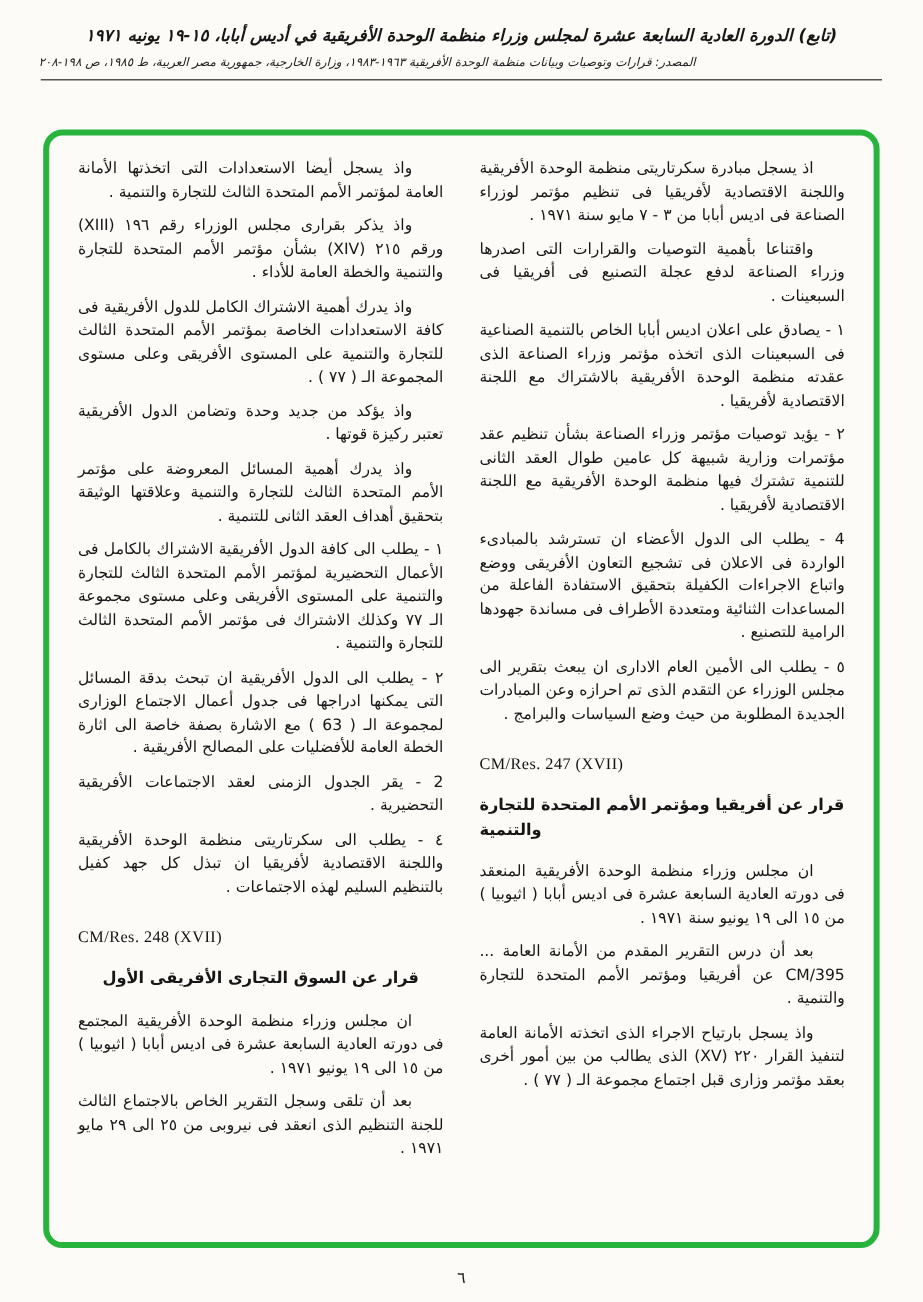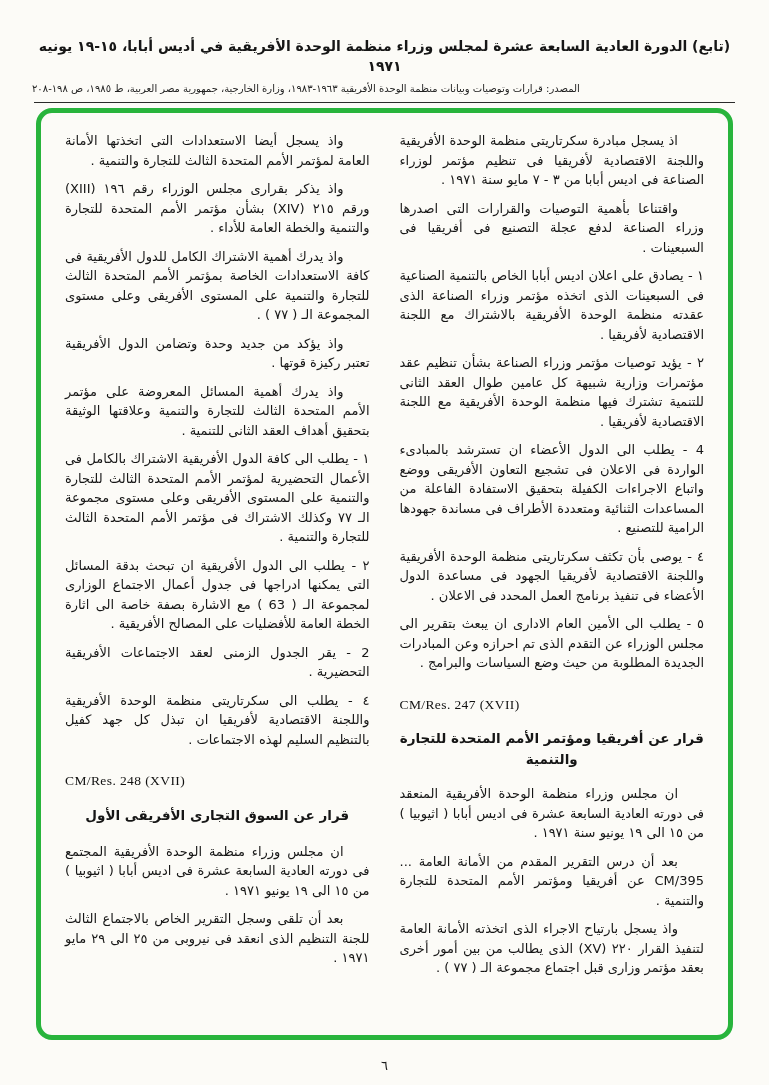--- a/index.html
+++ b/index.html
@@ -16,8 +16,9 @@
     overflow: hidden;
   }
   .header {
-    padding: 36px 32px 0 32px;
+    padding: 20px 32px 0 32px;
     direction: rtl;
+    font-style: italic;
   }
   .header-title {
     font-size: 14px;

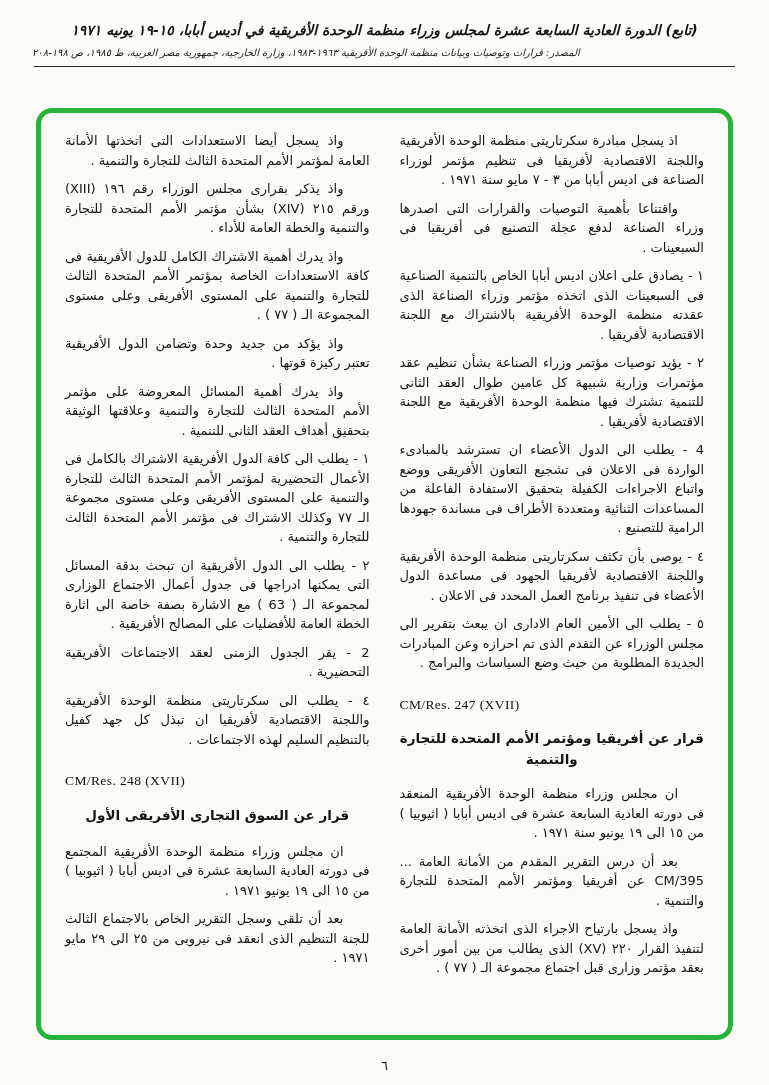--- a/index.html
+++ b/index.html
@@ -123,7 +123,6 @@
         <div class="par item">١ - يصادق على اعلان اديس أبابا الخاص بالتنمية الصناعية فى السبعينات الذى اتخذه مؤتمر وزراء الصناعة الذى عقدته منظمة الوحدة الأفريقية بالاشتراك مع اللجنة الاقتصادية لأفريقيا .</div>
         <div class="par item">٢ - يؤيد توصيات مؤتمر وزراء الصناعة بشأن تنظيم عقد مؤتمرات وزارية شبيهة كل عامين طوال العقد الثانى للتنمية تشترك فيها منظمة الوحدة الأفريقية مع اللجنة الاقتصادية لأفريقيا .</div>
         <div class="par item">4 - يطلب الى الدول الأعضاء ان تسترشد بالمبادىء الواردة فى الاعلان فى تشجيع التعاون الأفريقى ووضع واتباع الاجراءات الكفيلة بتحقيق الاستفادة الفاعلة من المساعدات الثنائية ومتعددة الأطراف فى مساندة جهودها الرامية للتصنيع .</div>
-        <div class="par item">٤ - يوصى بأن تكثف سكرتاريتى منظمة الوحدة الأفريقية واللجنة الاقتصادية لأفريقيا الجهود فى مساعدة الدول الأعضاء فى تنفيذ برنامج العمل المحدد فى الاعلان .</div>
         <div class="par item">٥ - يطلب الى الأمين العام الادارى ان يبعث بتقرير الى مجلس الوزراء عن التقدم الذى تم احرازه وعن المبادرات الجديدة المطلوبة من حيث وضع السياسات والبرامج .</div>
         <div class="par ref">CM/Res. 247 (XVII)</div>
         <div class="par heading">قرار عن أفريقيا ومؤتمر الأمم المتحدة للتجارة والتنمية</div>

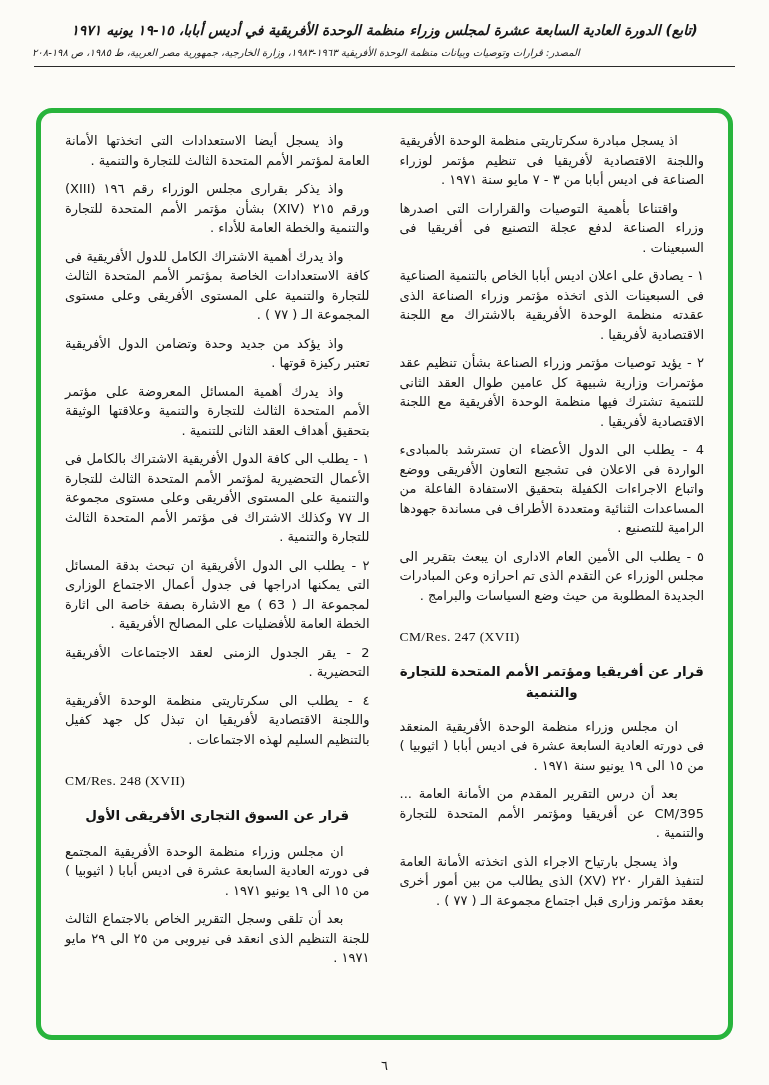--- a/index.html
+++ b/index.html
@@ -83,7 +83,7 @@
   .par.heading {
     font-weight: bold;
     text-indent: 0;
-    text-align: center;
+    text-align: left;
     font-size: 13.5px;
     line-height: 21px;
     margin: 2px 0 14px 0;

